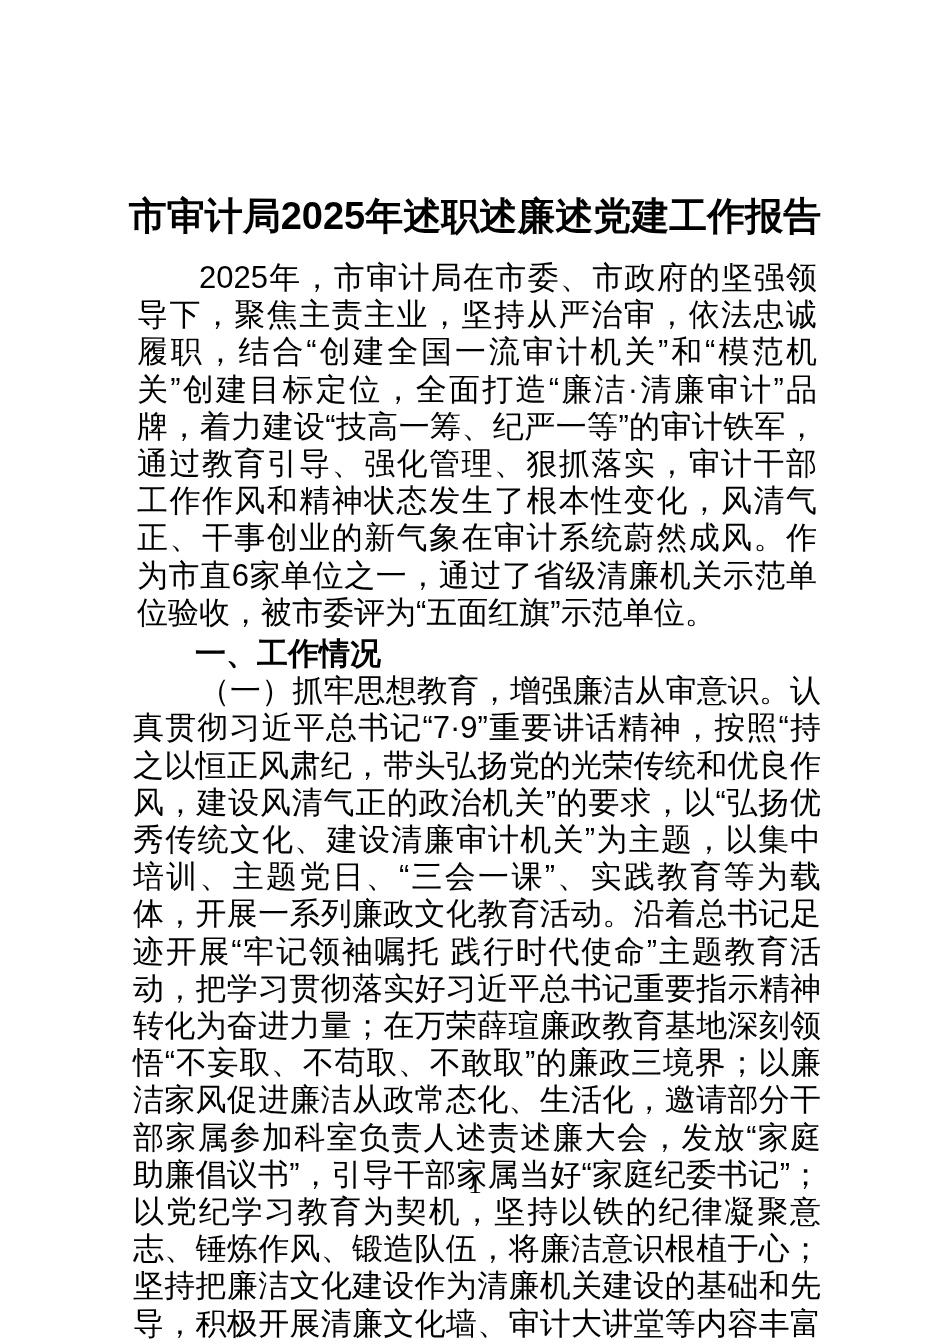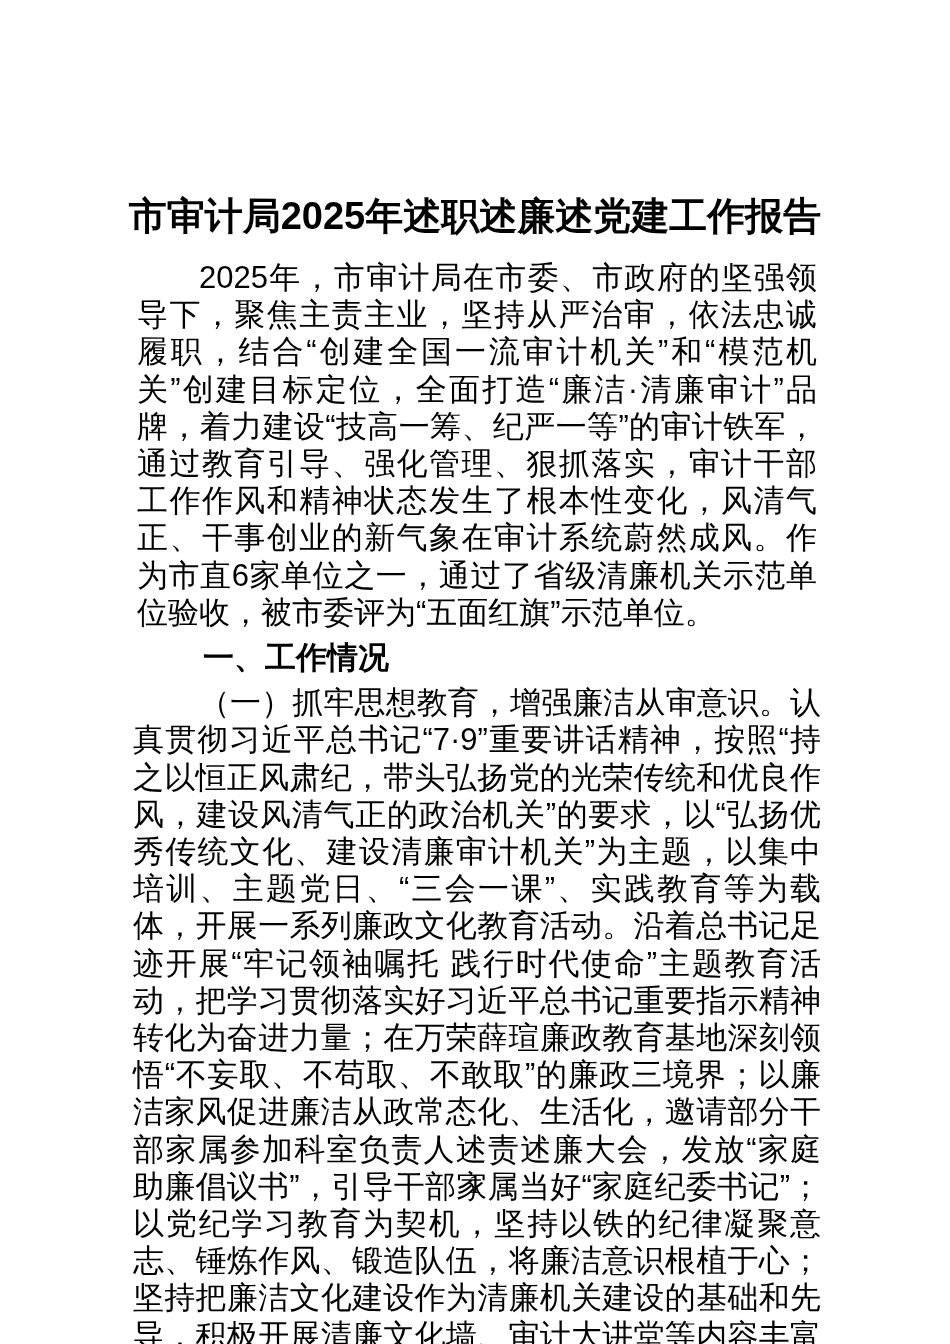--- a/index.html
+++ b/index.html
@@ -50,7 +50,7 @@
     word-break: break-all;
   }
   p.heading {
-    margin: 8px;
+    margin: 0;
     padding: 0;
     font-size: 31px;
     line-height: 37.2px;

